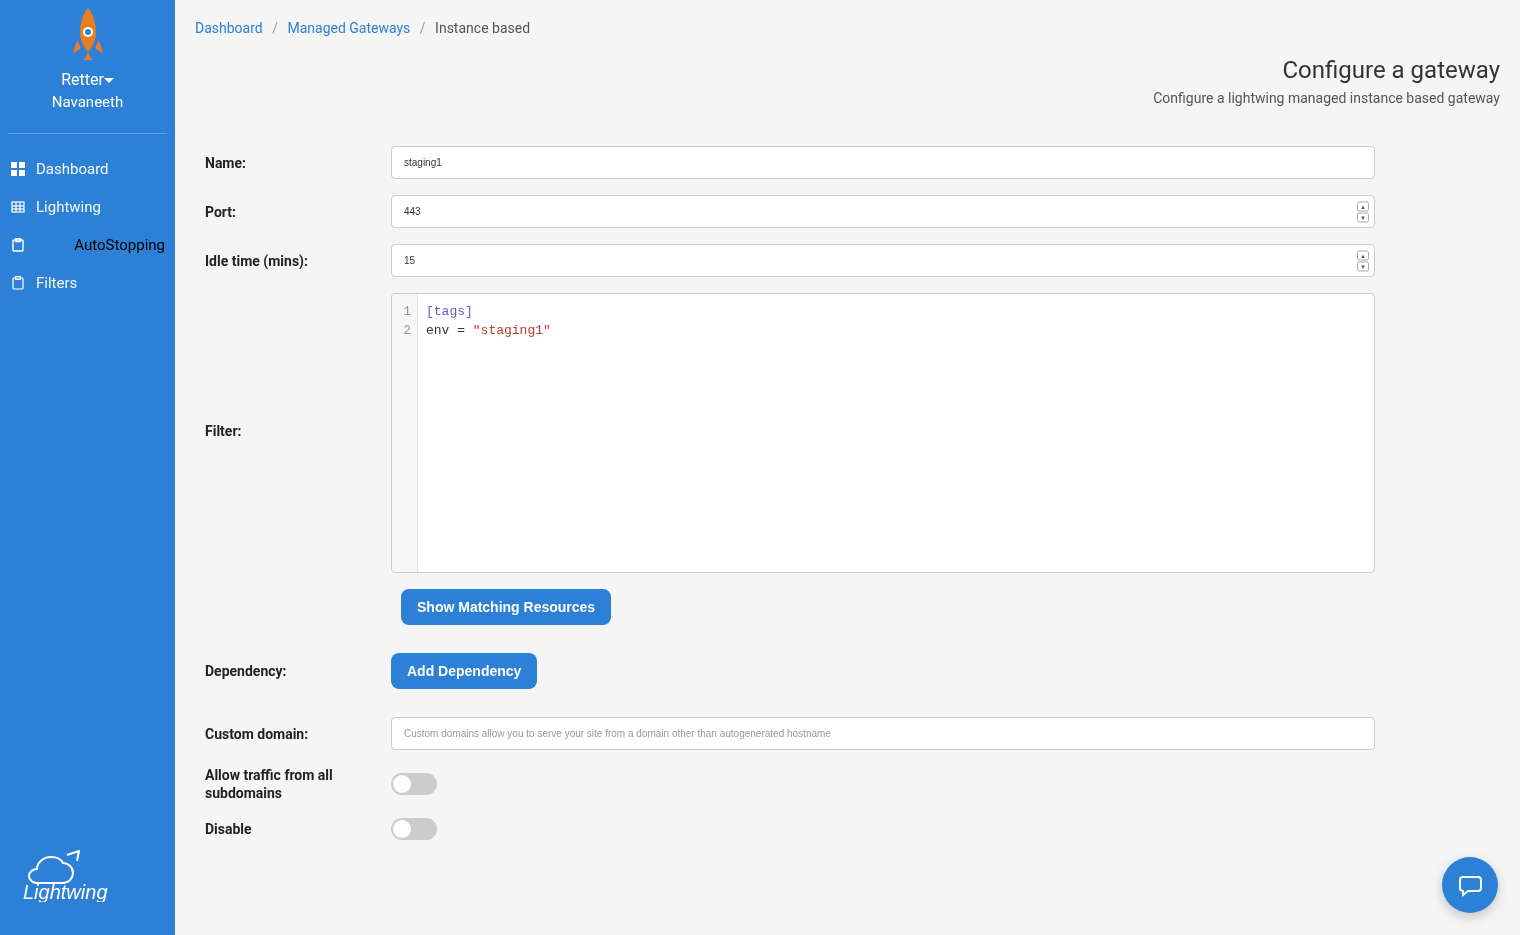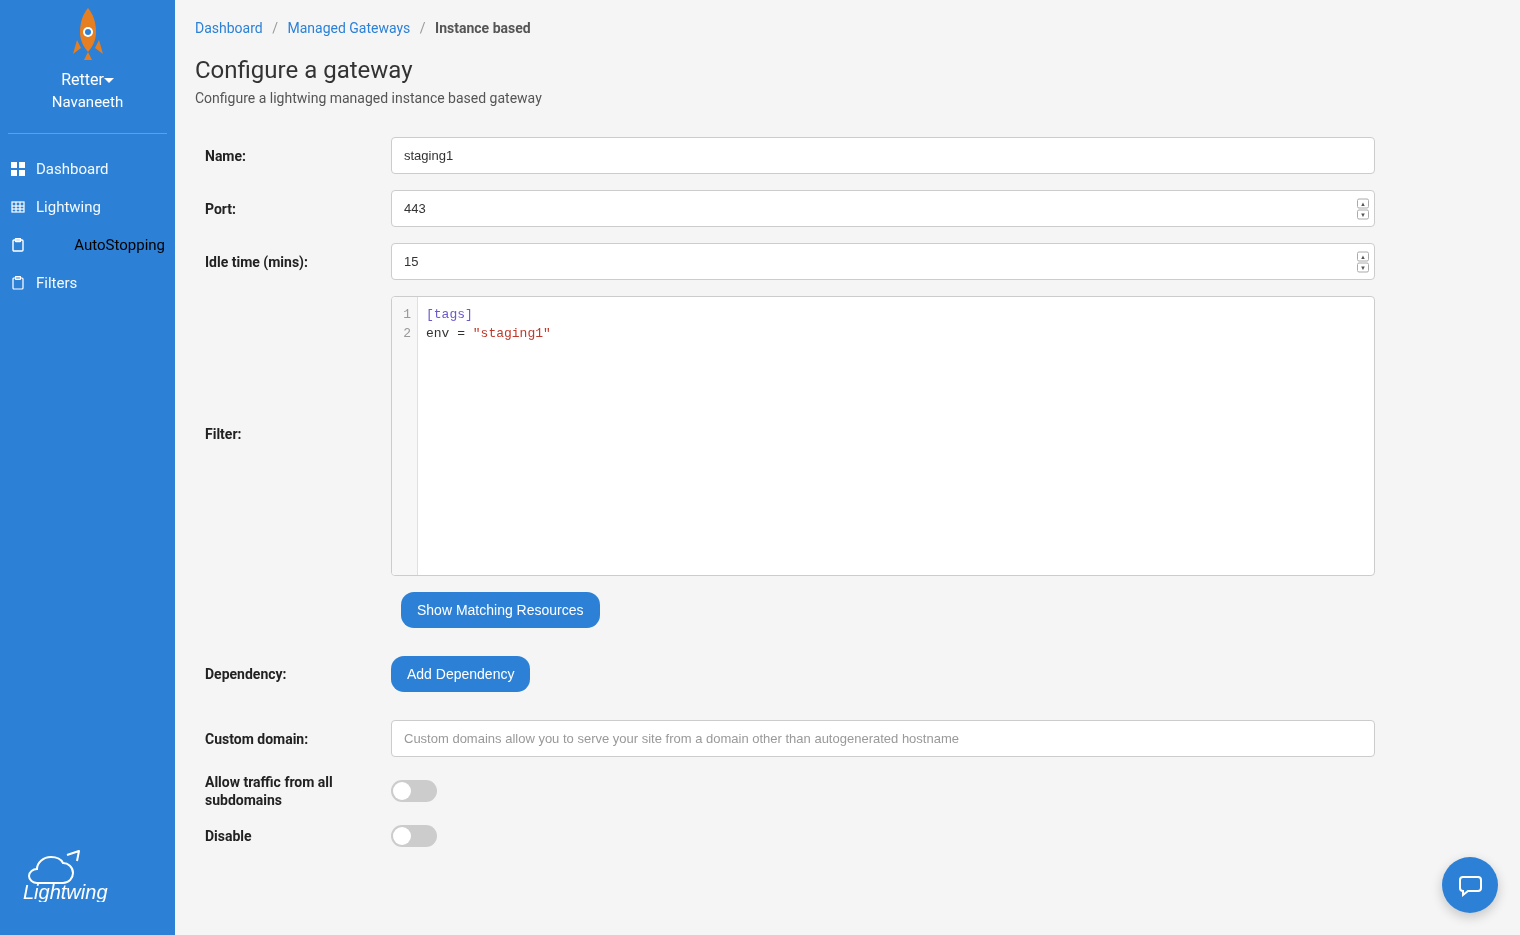--- a/index.html
+++ b/index.html
@@ -114,7 +114,6 @@
     }
     .breadcrumb .current {
       color: #555;
-      font-weight: bold;
     }
     .page-header {
       text-align: left;

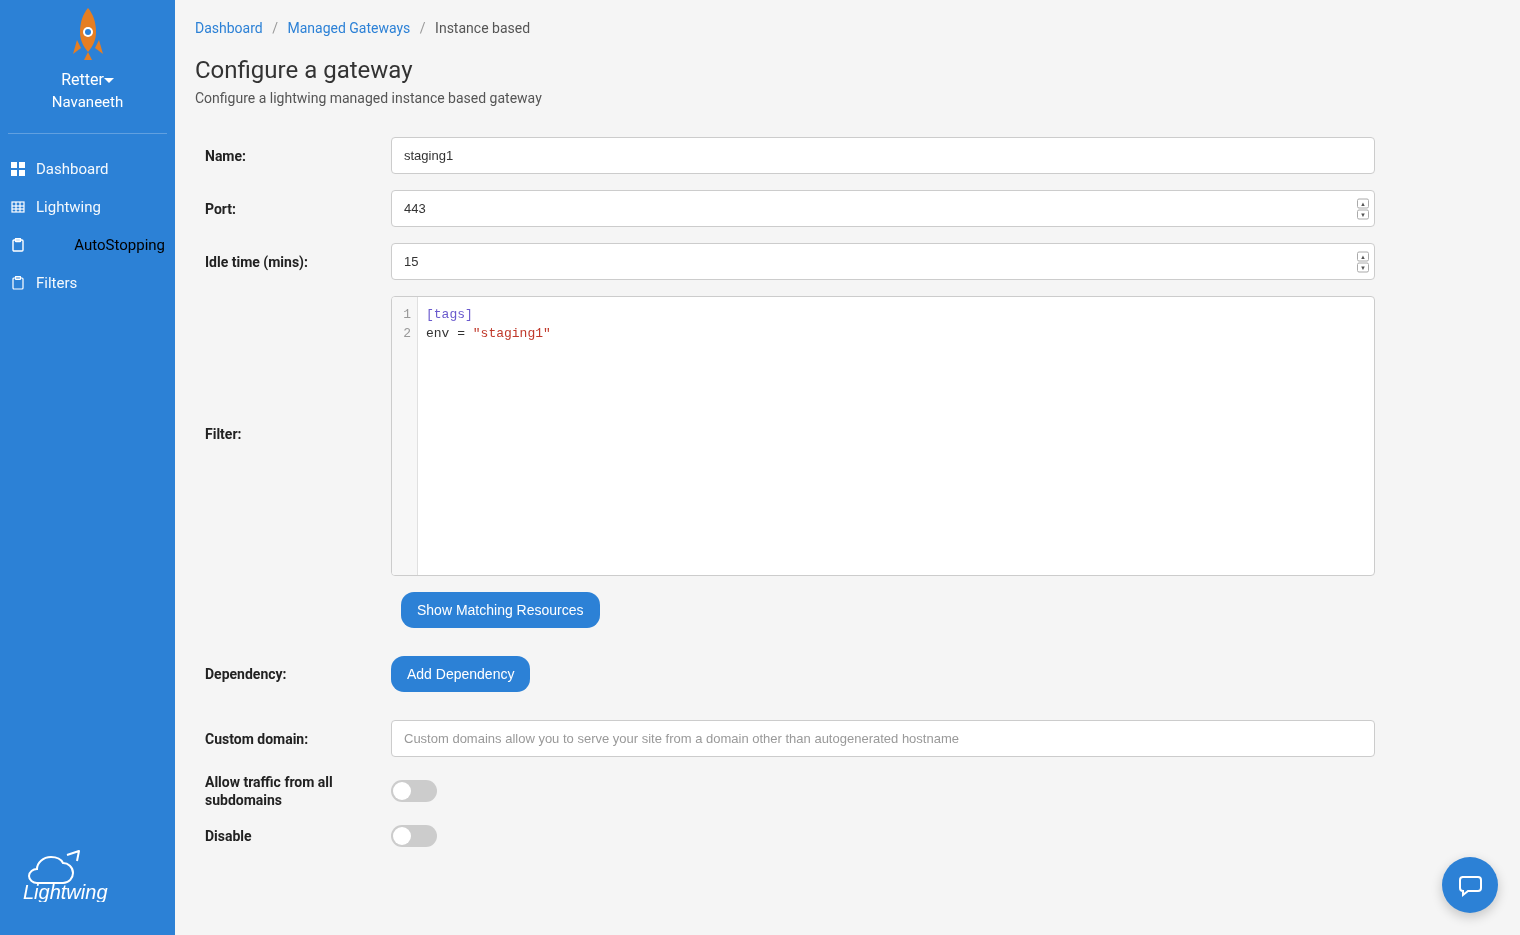--- a/index.html
+++ b/index.html
@@ -116,8 +116,8 @@
       color: #555;
     }
     .page-header {
-      text-align: left;
-      margin-bottom: 31px;
+      text-align: right;
+      margin-bottom: 40px;
     }
     .page-title {
       font-size: 24px;

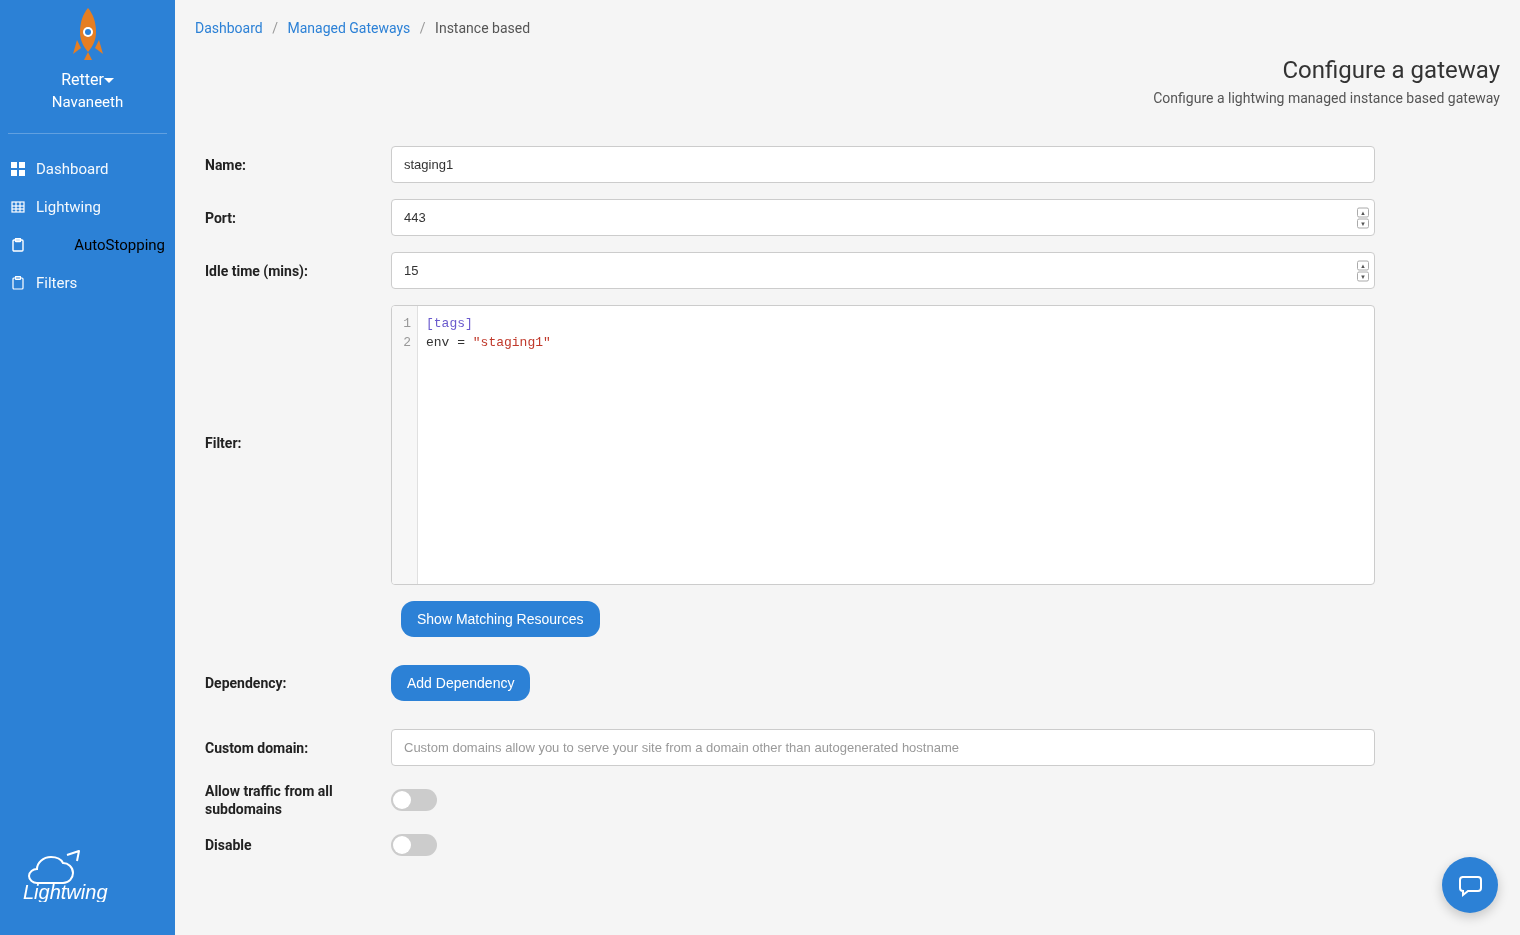--- a/index.html
+++ b/index.html
@@ -156,7 +156,7 @@
       padding: 10px 12px;
       border: 1px solid #ccc;
       border-radius: 4px;
-      font-size: 13px;
+      font-size: 10px;
       background: #fff;
       color: #333;
     }

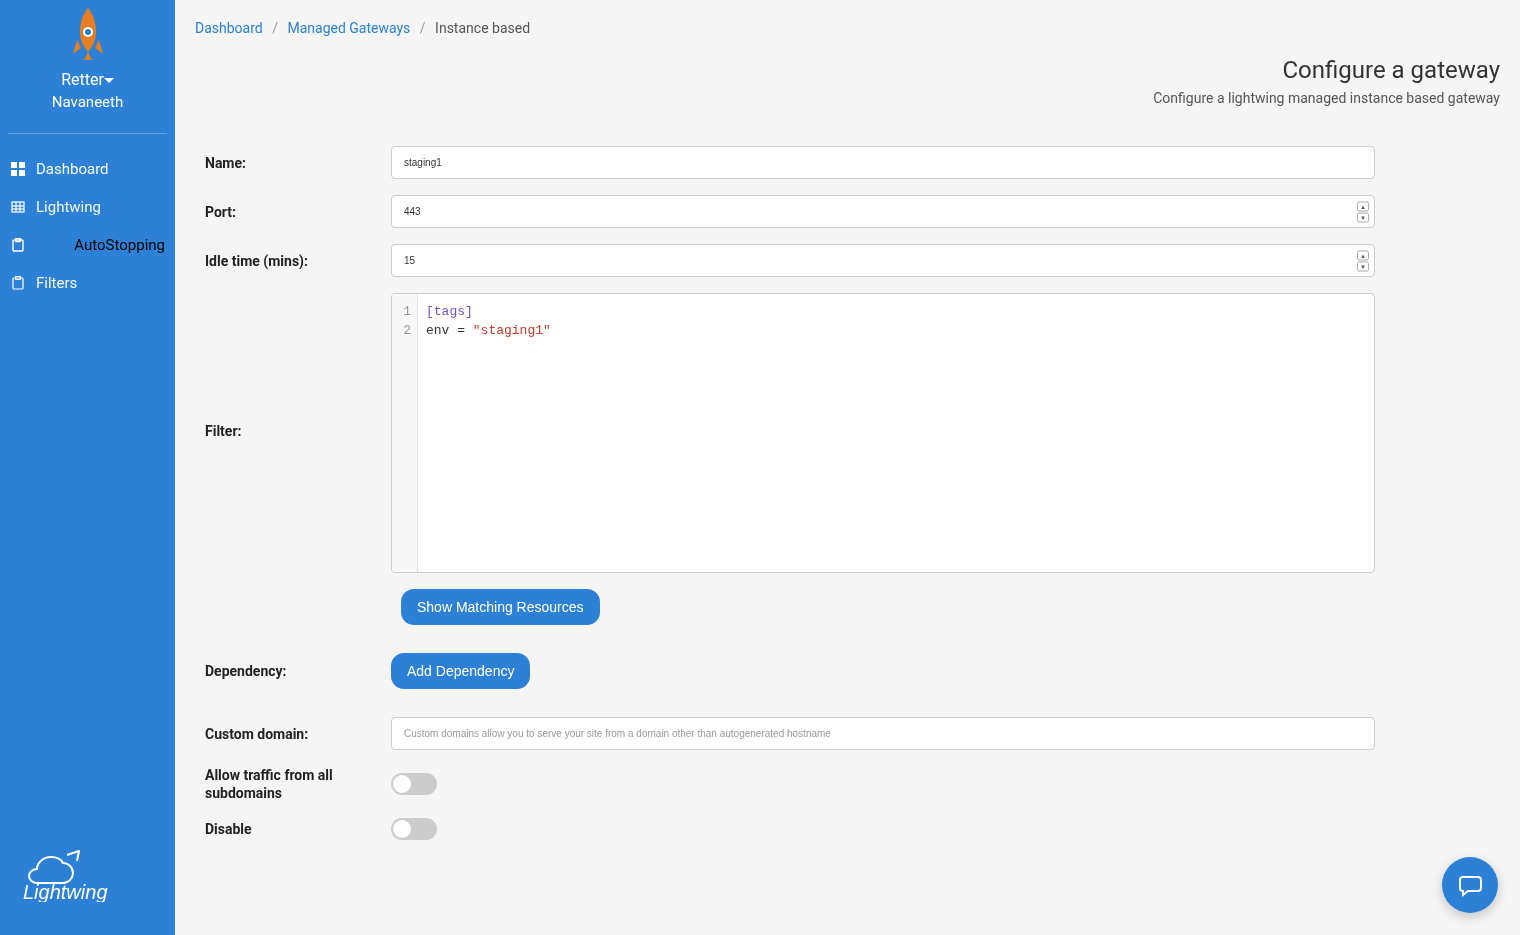--- a/index.html
+++ b/index.html
@@ -227,9 +227,10 @@
       color: #fff;
       border: none;
       padding: 10px 16px;
-      border-radius: 13px;
+      border-radius: 8px;
       font-size: 14px;
       cursor: pointer;
+      font-weight: bold;
     }
     .btn-row {
       margin-left: 206px;

